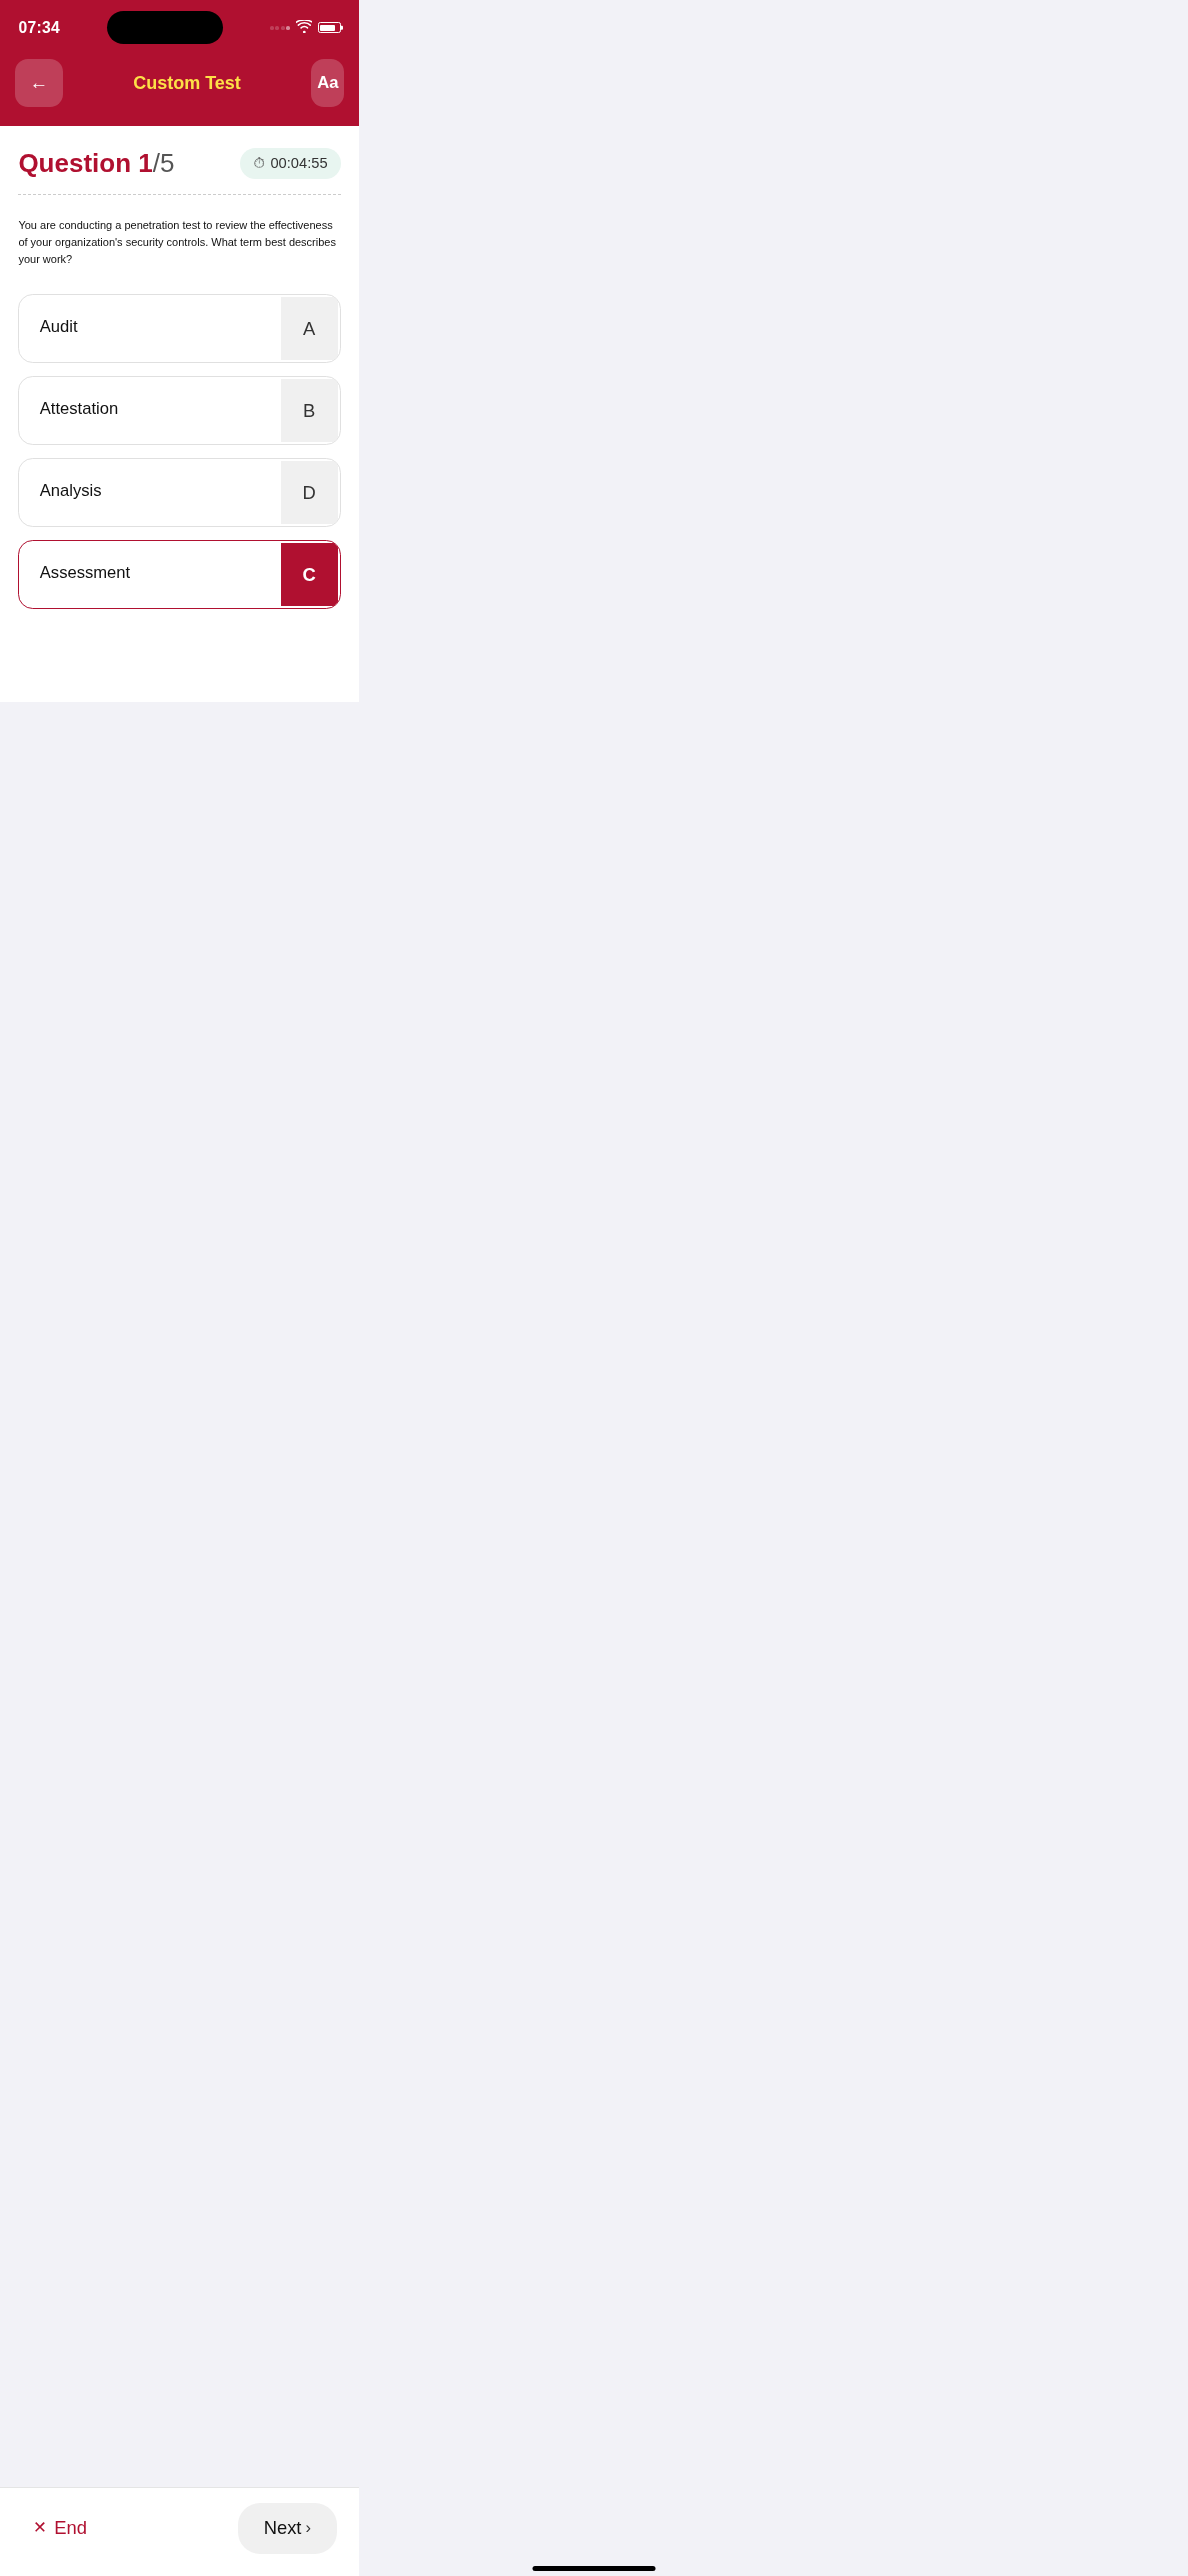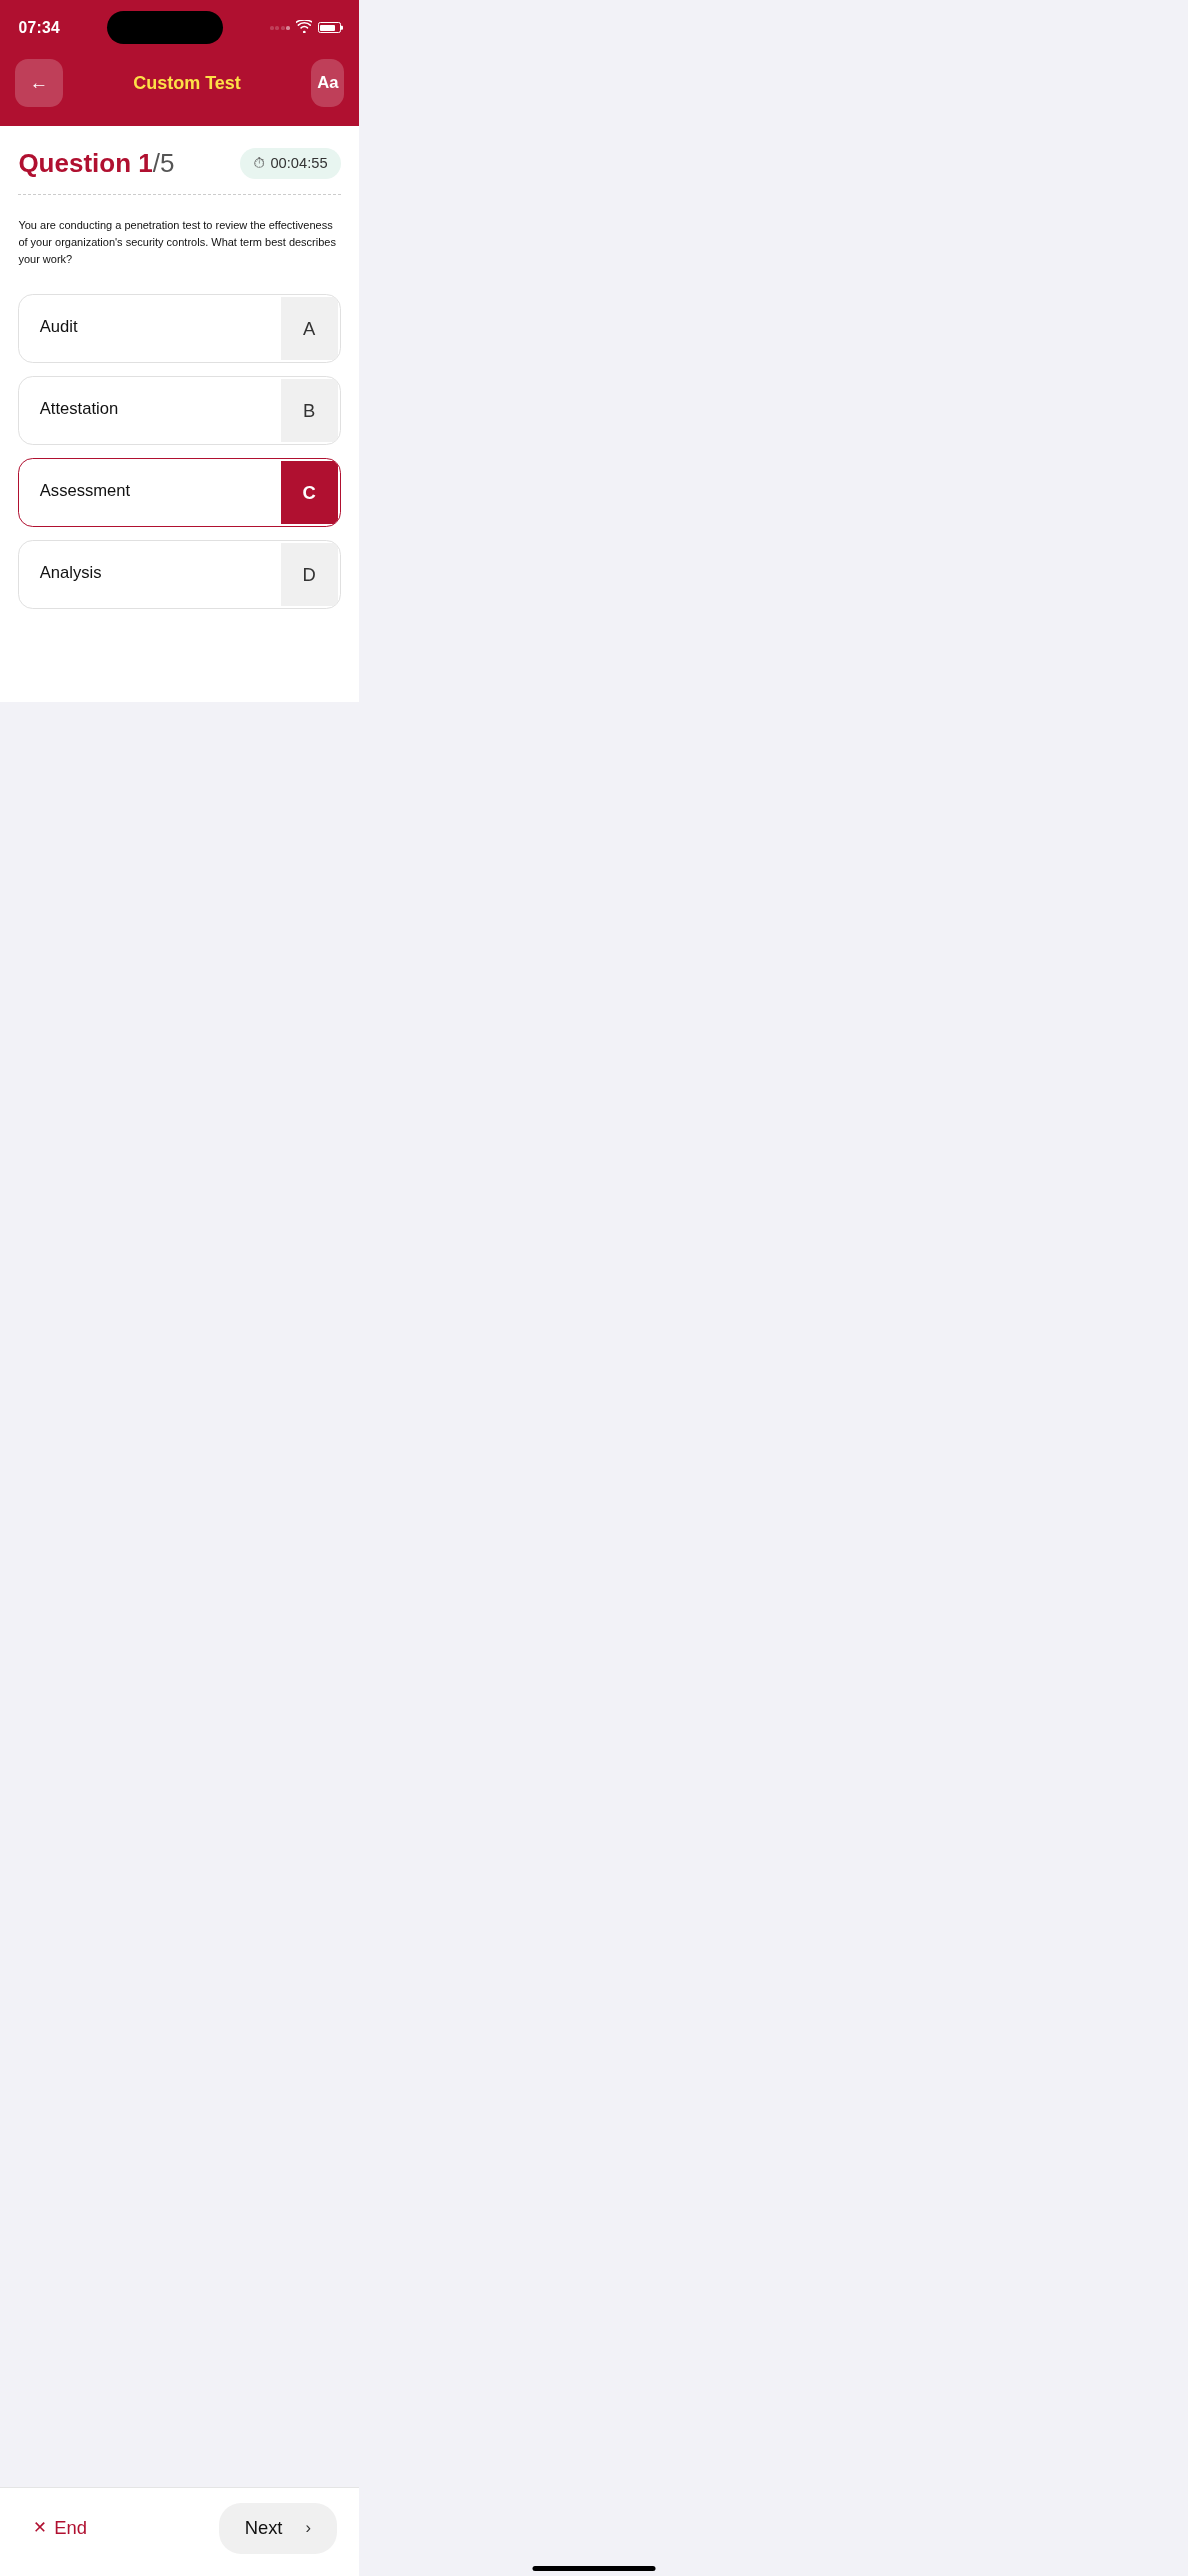--- a/index.html
+++ b/index.html
@@ -372,14 +372,14 @@
     <div class="answer-letter-box">B</div>
   </div>
 
+  <div class="answer-option">
+    <span class="answer-label">Analysis</span>
+    <div class="answer-letter-box">D</div>
+  </div>
+
   <div class="answer-option selected">
     <span class="answer-label">Assessment</span>
     <div class="answer-letter-box selected">C</div>
-  </div>
-
-  <div class="answer-option">
-    <span class="answer-label">Analysis</span>
-    <div class="answer-letter-box">D</div>
   </div>
 </div>
 

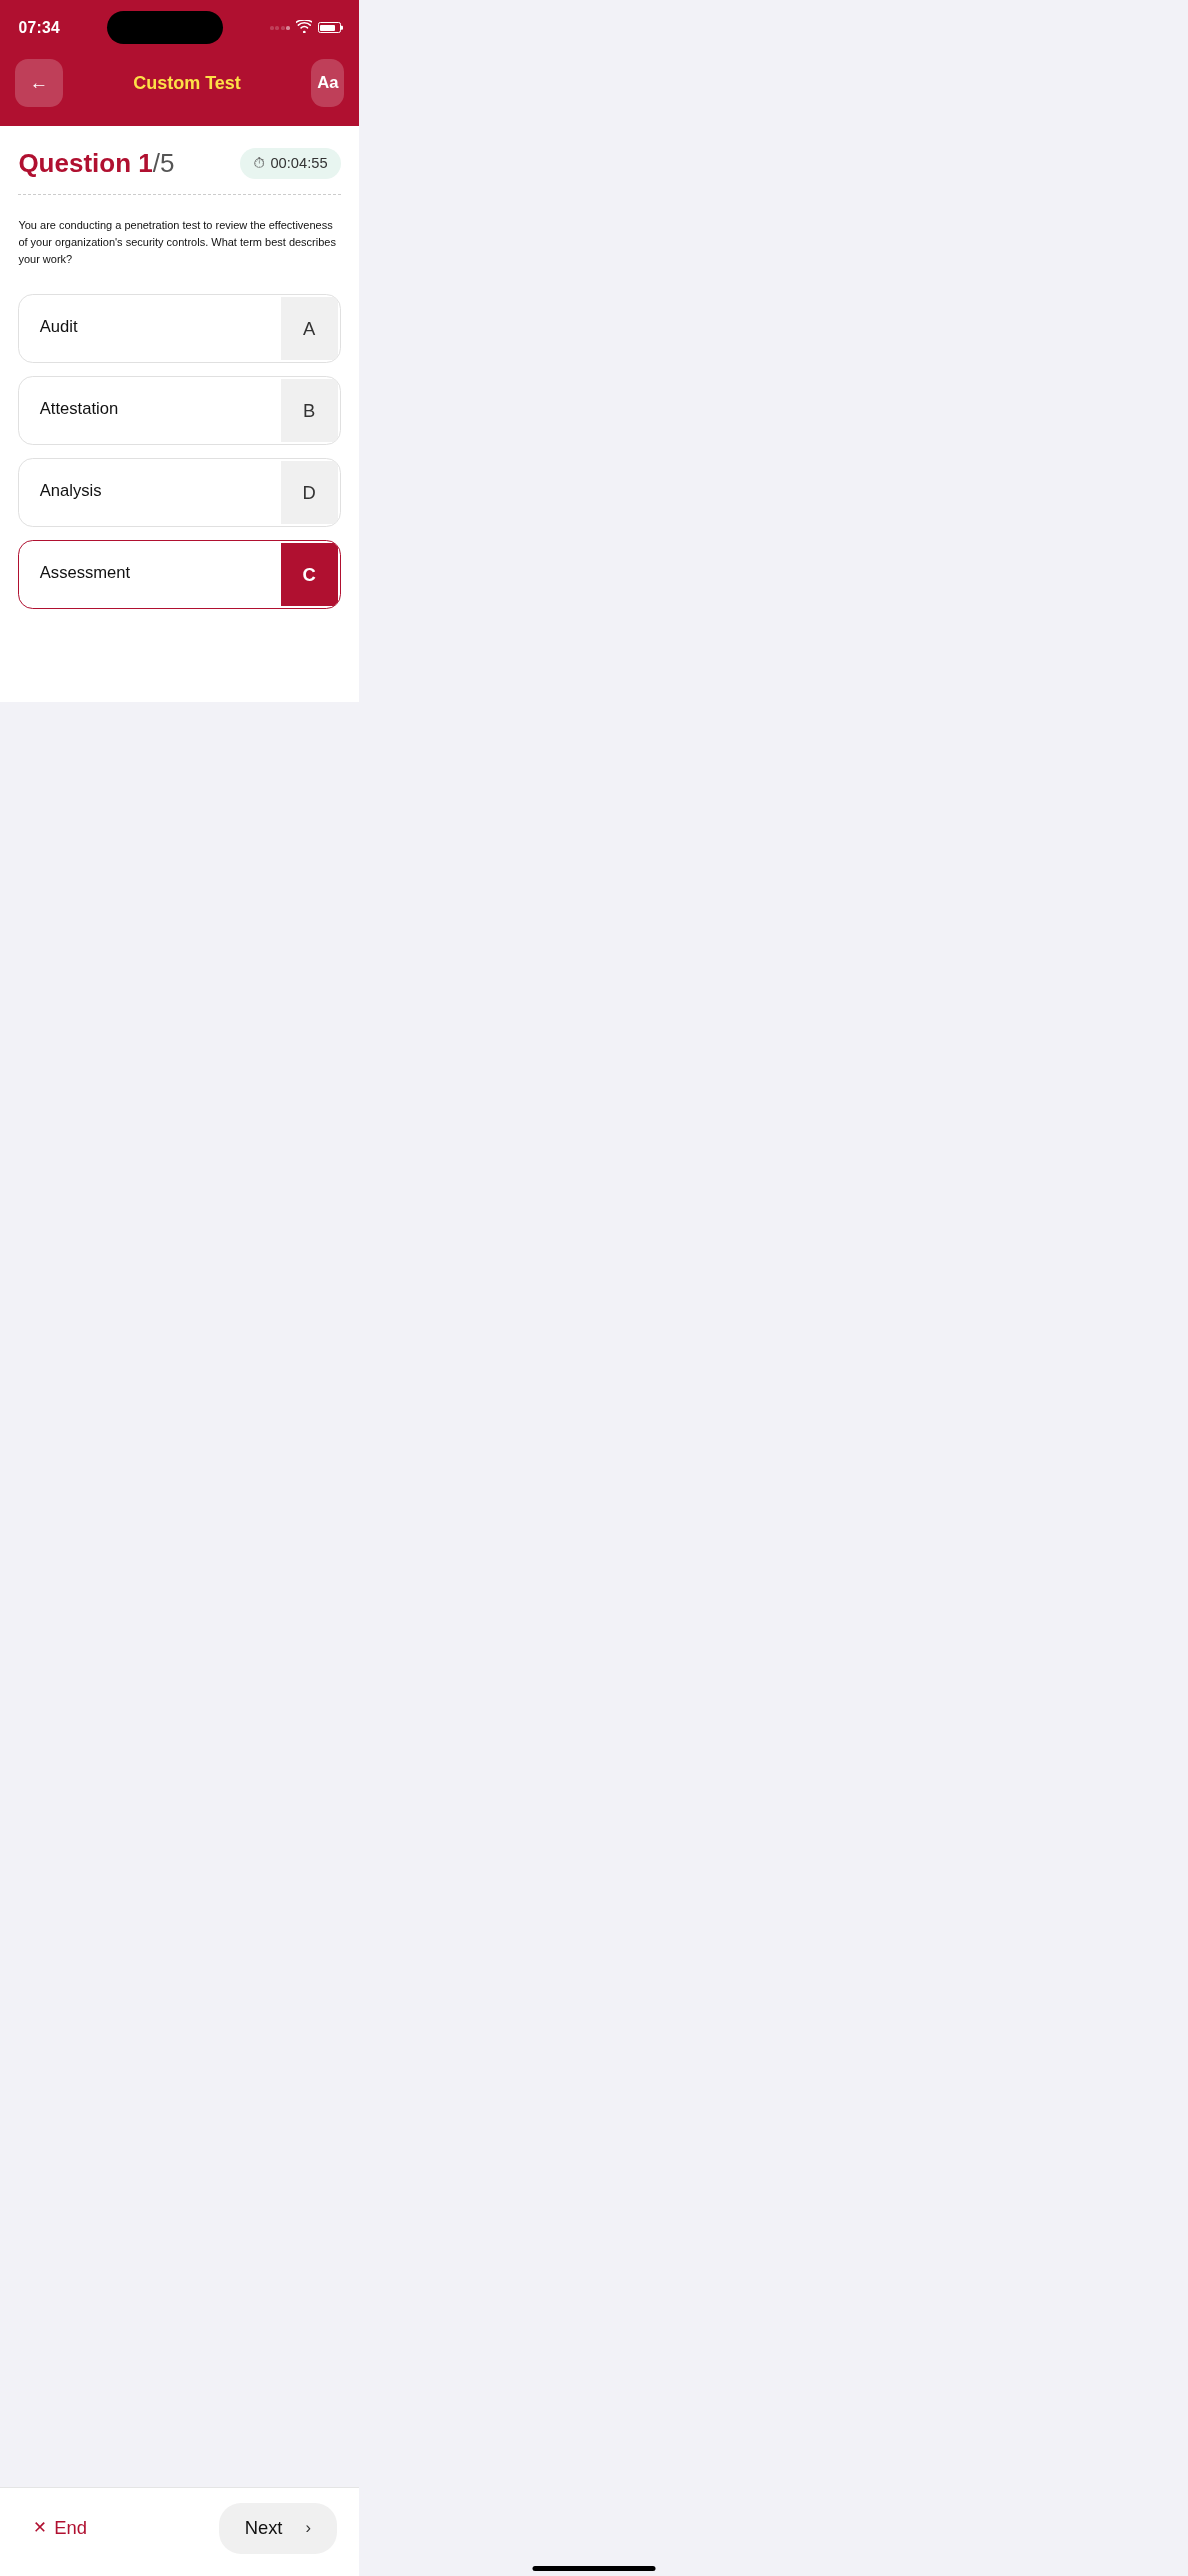--- a/index.html
+++ b/index.html
@@ -283,7 +283,7 @@
       padding: 14.7px 26px;
       display: flex;
       align-items: center;
-      gap: 23px;
+      gap: 4px;
       cursor: pointer;
     }
 

